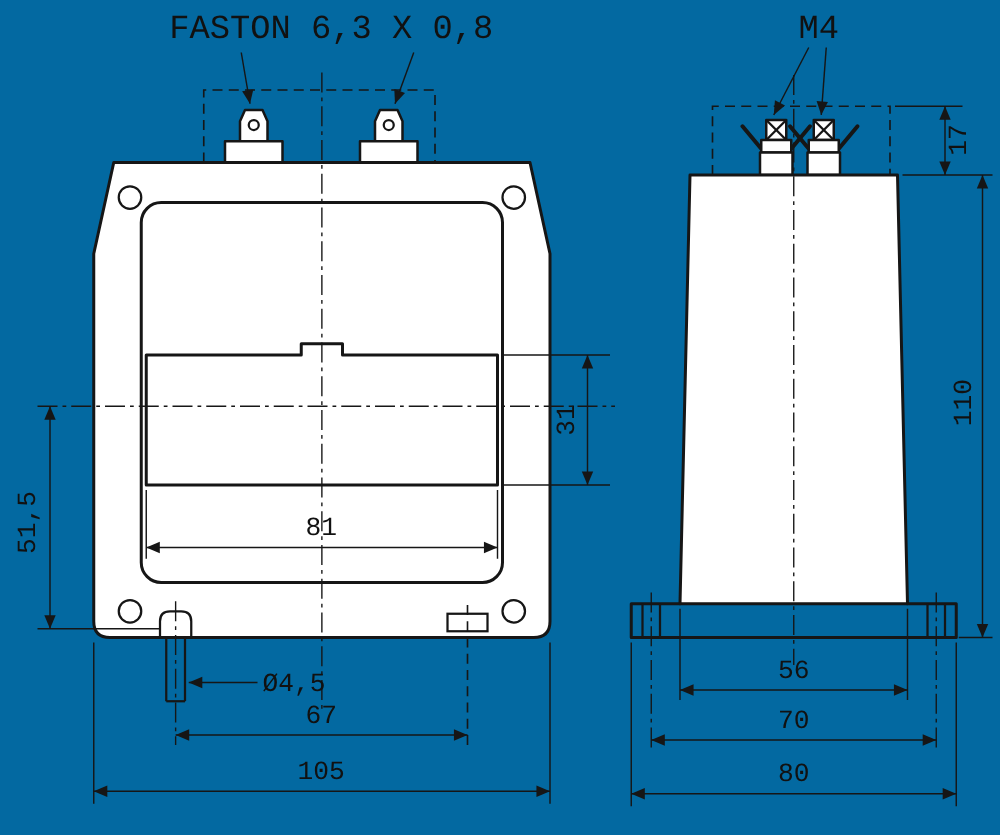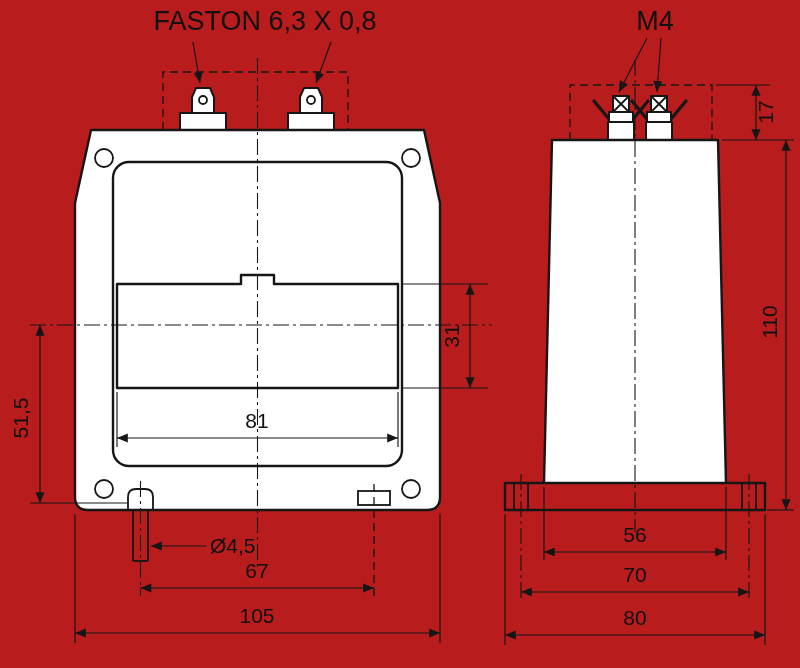--- a/index.html
+++ b/index.html
@@ -3,8 +3,8 @@
 <meta charset="utf-8">
 <style>
   html,body{margin:0;padding:0;background:#ffffff;}
-  .stage{position:relative;width:800px;height:668px;background:#b91c1c;overflow:hidden;
-         font-family:Liberation Sans, sans-serif;}
+  .stage{position:relative;width:800px;height:668px;background:#0369a1;overflow:hidden;
+         font-family:Liberation Mono, monospace;}
   svg{display:block;}
   .outline{fill:none;stroke:#161616;stroke-width:2.4;stroke-linejoin:round;stroke-linecap:round;}
   .outline-fill{fill:#ffffff;stroke:#161616;stroke-width:2.4;stroke-linejoin:round;}

